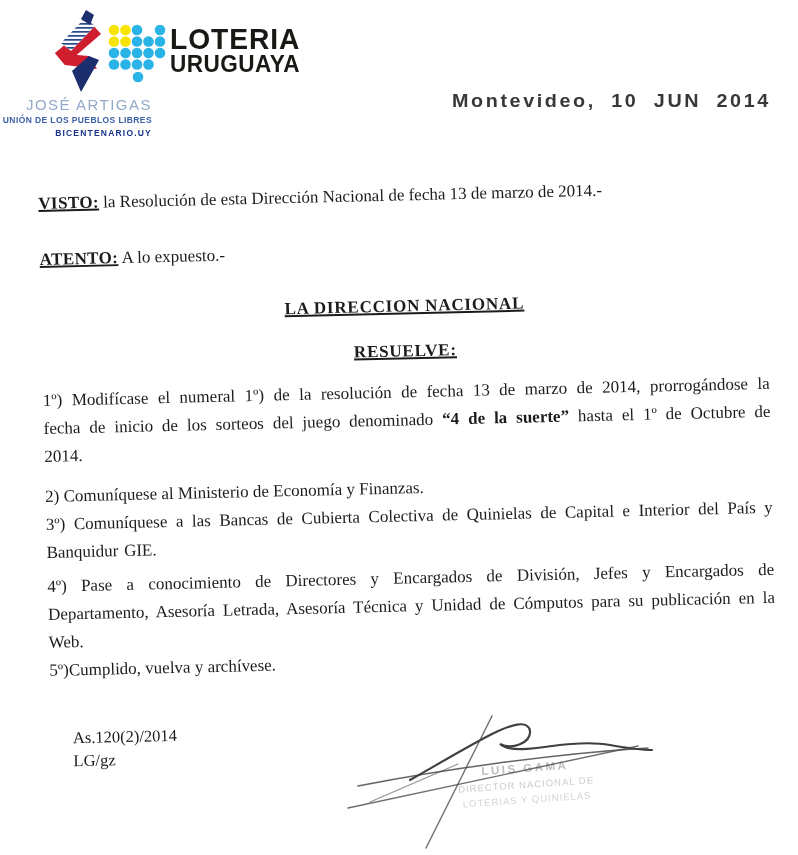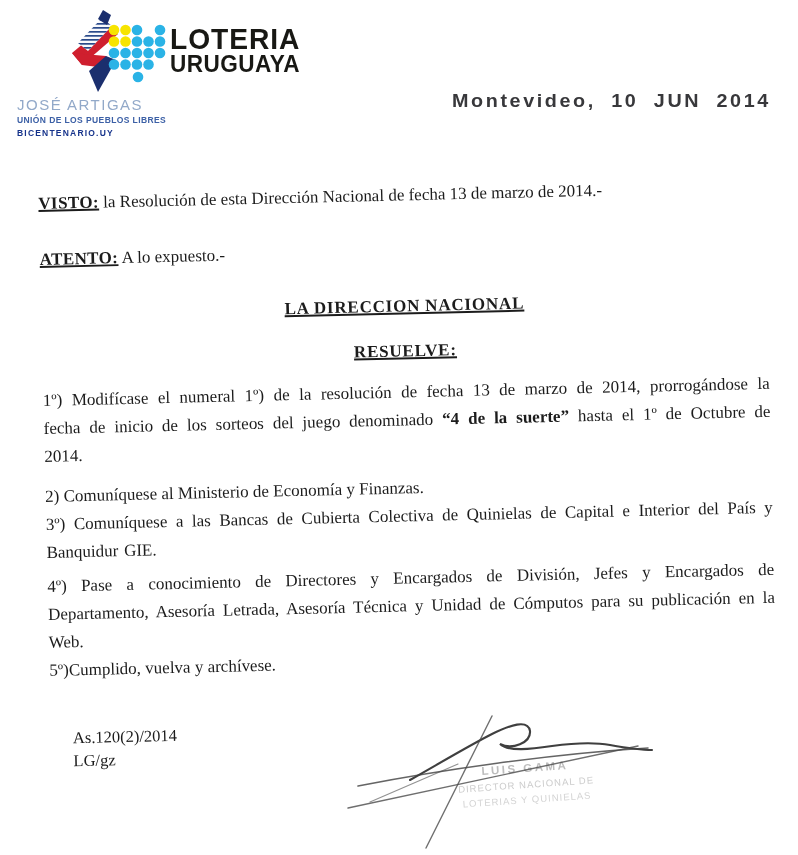--- a/index.html
+++ b/index.html
@@ -7,7 +7,7 @@
   .page{position:relative;width:798px;height:855px;background:#ffffff;overflow:hidden;}
 
   
-  .artigas{position:absolute;left:17px;top:10px;width:152px;text-align:left;}
+  .artigas{position:absolute;left:0;top:10px;width:152px;text-align:right;}
   .artigas-ribbon{display:block;margin:0 auto;}
   .artigas-title{font-family:"Liberation Sans",sans-serif;font-size:15px;letter-spacing:1.5px;color:var(--artigas-light);margin-top:2px;}
   .artigas-sub{font-family:Liberation Sans, sans-serif;font-size:8.5px;font-weight:bold;letter-spacing:.4px;color:var(--artigas-mid);margin-top:2px;}

